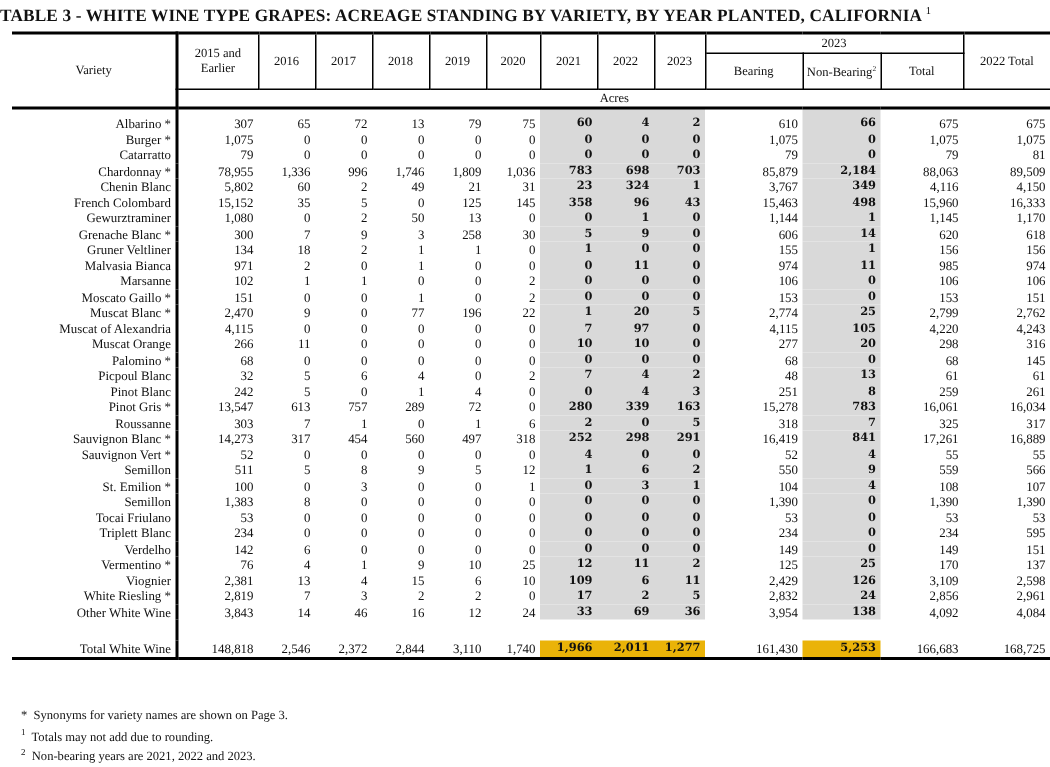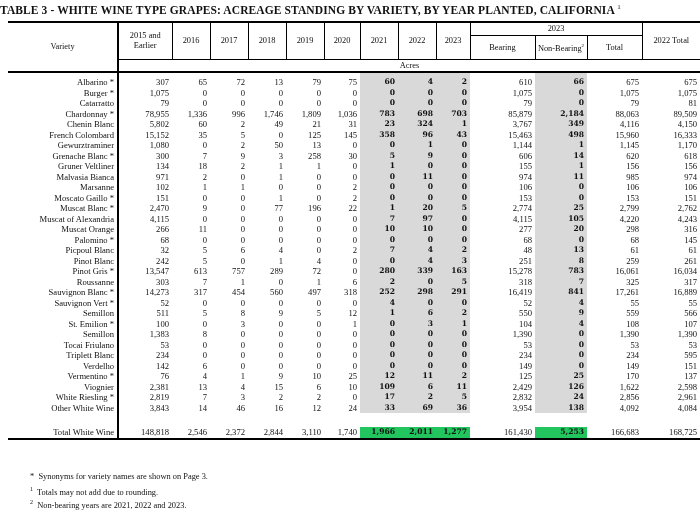--- a/index.html
+++ b/index.html
@@ -562,7 +562,7 @@
         <td class="shade">11</td>
         <td>2,429</td>
         <td class="shade">126</td>
-        <td>1,622</td>
+        <td>3,109</td>
         <td>2,598</td>
       </tr>
       <tr>

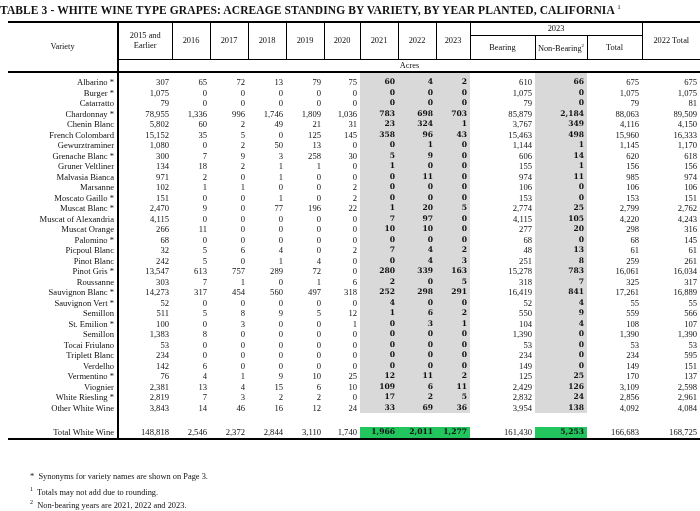--- a/index.html
+++ b/index.html
@@ -33,7 +33,7 @@
   tr.spacer td { height:14px; }
   tr.spacer td.shade { background:transparent; }
   tr.total td { border-bottom:2.5px solid #000; }
-  tr.total td.shade { background:#22c55e; }
+  tr.total td.shade { background:#eab308; }
   .foot { position:absolute; left:30px; font-size:8.4px; line-height:11px; }
   .foot sup { font-size:6px; }
   .f1 { top:471px; } .f2 { top:484px; } .f3 { top:497px; }

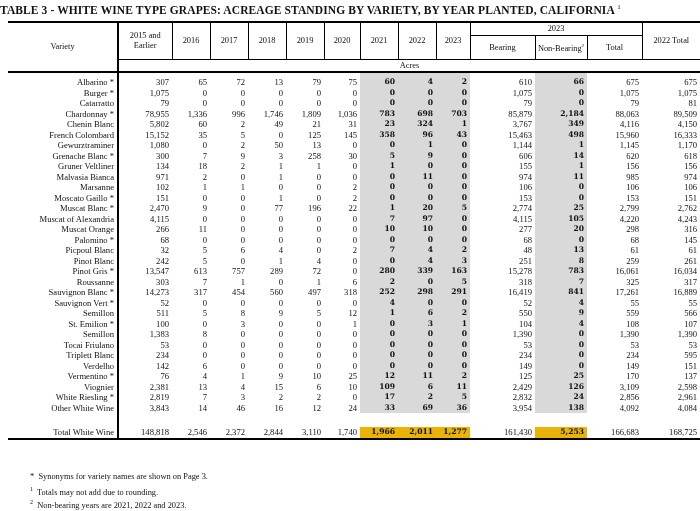--- a/index.html
+++ b/index.html
@@ -34,7 +34,7 @@
   tr.spacer td.shade { background:transparent; }
   tr.total td { border-bottom:2.5px solid #000; }
   tr.total td.shade { background:#eab308; }
-  .foot { position:absolute; left:30px; font-size:8.4px; line-height:11px; }
+  .foot { position:absolute; left:14px; font-size:8.4px; line-height:11px; }
   .foot sup { font-size:6px; }
   .f1 { top:471px; } .f2 { top:484px; } .f3 { top:497px; }
 </style>

